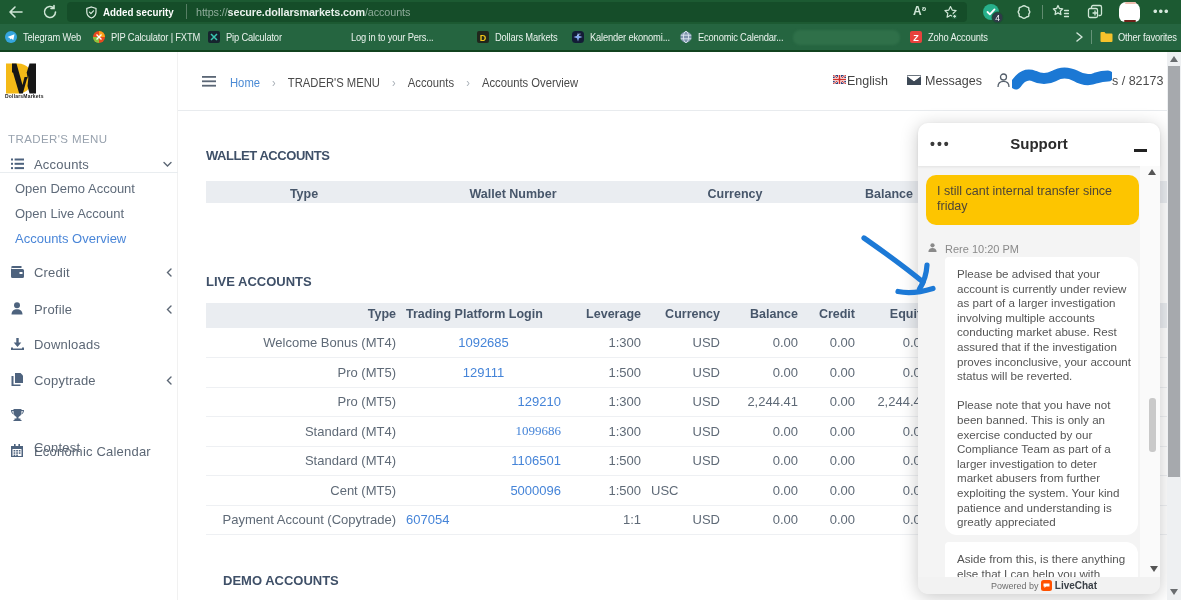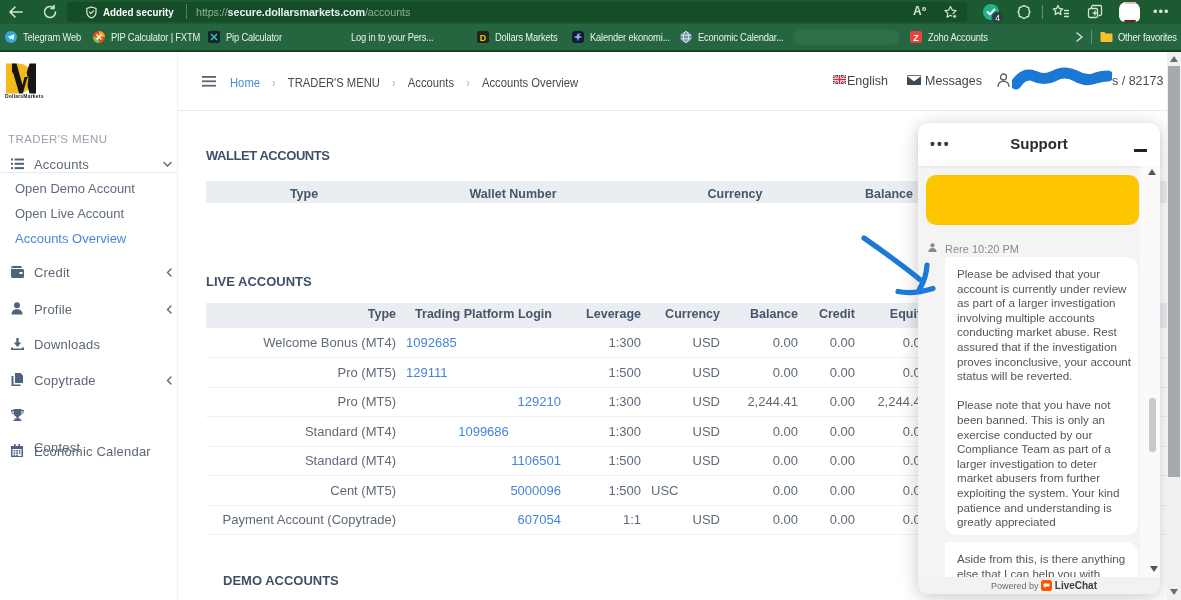--- a/index.html
+++ b/index.html
@@ -418,6 +418,7 @@
 
   <div class="abs" style="left:222px;top:43px;width:20px;height:411px;background:#fafafa;"></div>
   <div class="abs" style="left:8px;top:52px;width:213px;height:50px;background:#fdc500;border-radius:10px;"></div>
+  <div class="abs" style="left:19px;top:61px;width:196px;font-size:12.5px;line-height:14.5px;color:#4e4637;">I still cant internal transfer since friday</div>
   <svg class="abs" style="left:230px;top:46px" width="8" height="6" viewBox="0 0 8 6">
       <path d="M4 0 L8 6 H0 Z" fill="#555"></path>
     </svg>

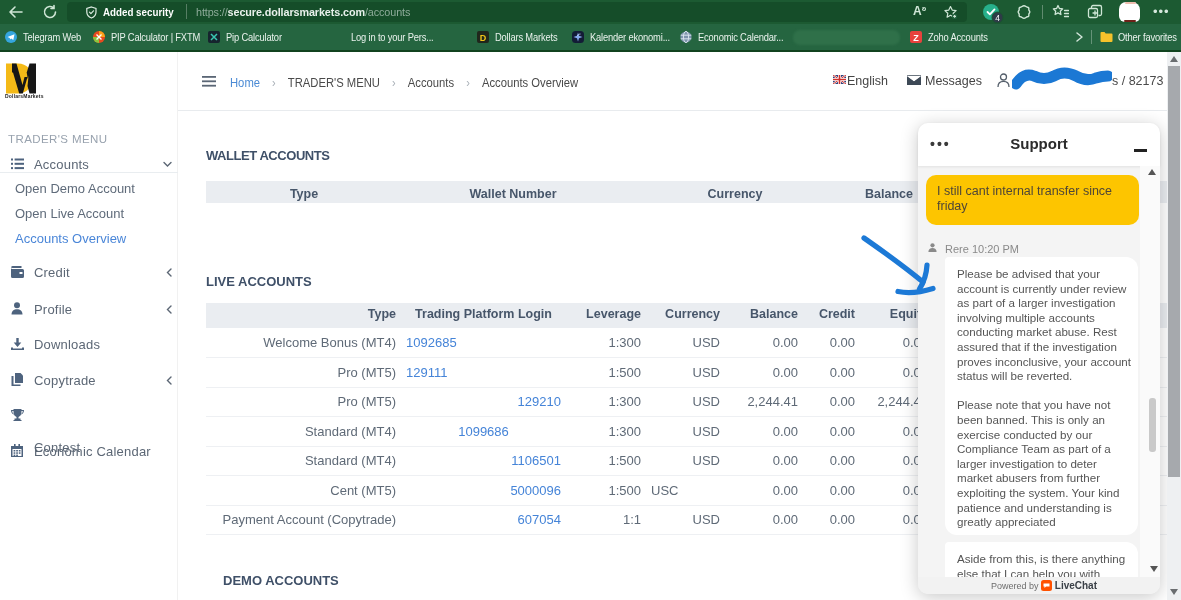--- a/index.html
+++ b/index.html
@@ -324,7 +324,7 @@
     <tbody>
         <tr style="height:25px;">
           <th style="text-align:right;padding-right:10px;">Type</th>
-          <th style="text-align:center;padding-right:10px;">Trading Platform Login</th>
+          <th style="text-align:left;padding-right:10px;">Trading Platform Login</th>
           <th style="text-align:right;padding-right:10px;">Leverage</th>
           <th style="text-align:right;padding-right:10px;">Currency</th>
           <th style="text-align:right;padding-right:10px;">Balance</th>

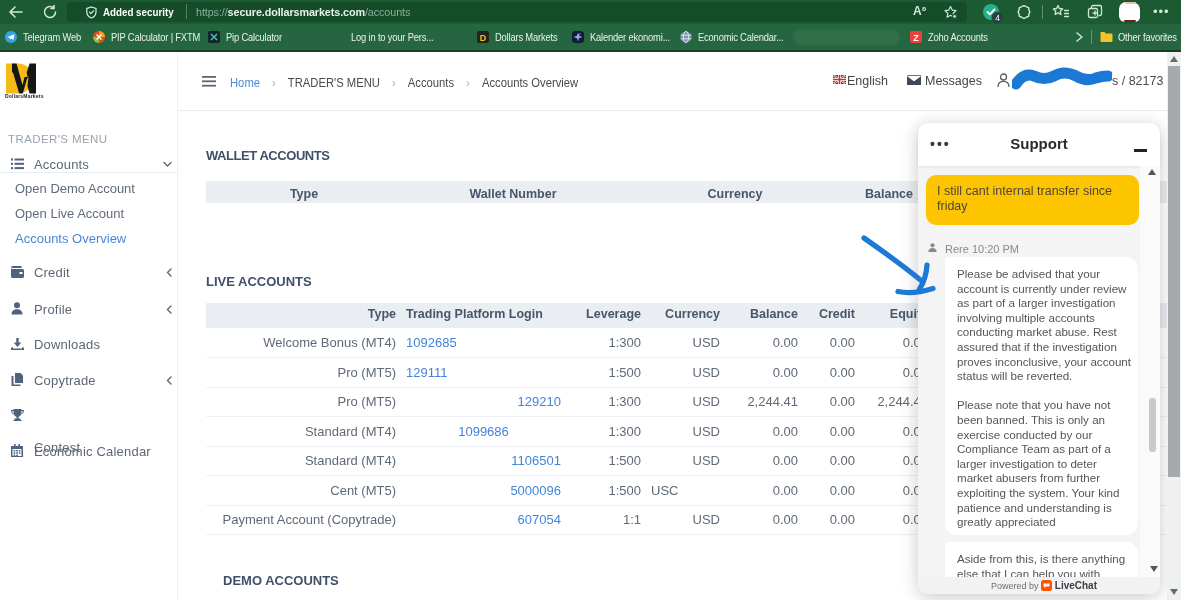--- a/index.html
+++ b/index.html
@@ -334,7 +334,7 @@
         </tr>
     <tr style="height:29px;">
           <td style="text-align:right;padding-right:10px;">Welcome Bonus (MT4)</td>
-          <td style="text-align:left;padding-right:10px;"><a>1092685</a></td>
+          <td style="text-align:center;padding-right:10px;"><a>1092685</a></td>
           <td style="text-align:right;padding-right:10px;">1:300</td>
           <td style="text-align:right;padding-right:10px;">USD</td>
           <td style="text-align:right;padding-right:10px;">0.00</td>

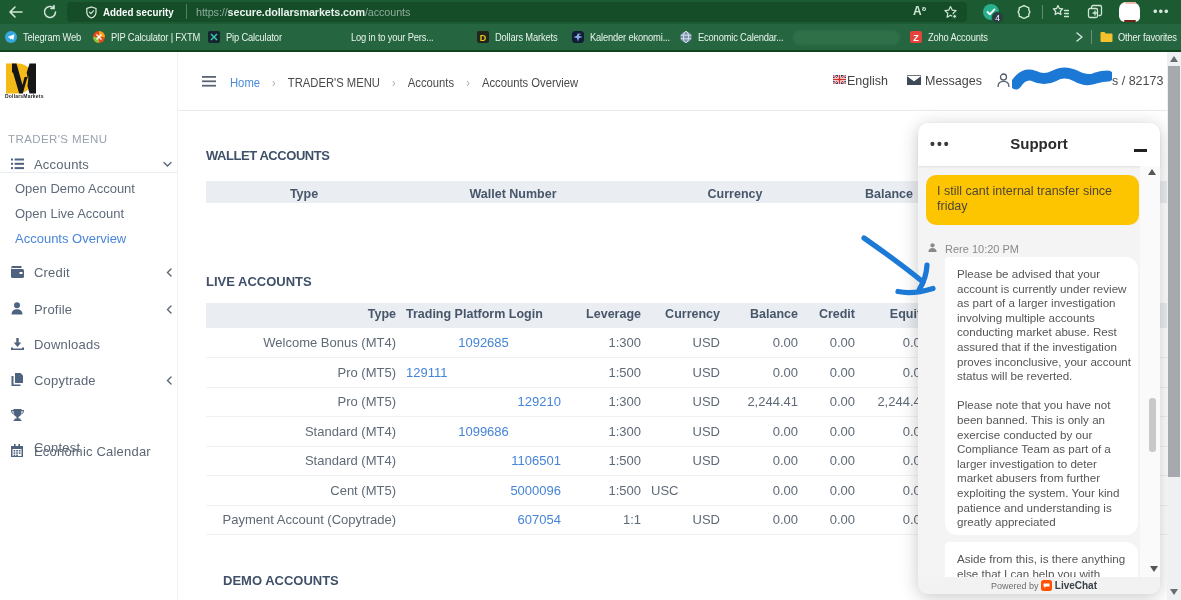--- a/index.html
+++ b/index.html
@@ -344,7 +344,7 @@
         </tr>
     <tr style="height:30px;">
           <td style="text-align:right;padding-right:10px;">Pro (MT5)</td>
-          <td style="text-align:left;padding-right:10px;"><a>129111</a></td>
+          <td style="text-align:center;padding-right:10px;"><a>129111</a></td>
           <td style="text-align:right;padding-right:10px;">1:500</td>
           <td style="text-align:right;padding-right:10px;">USD</td>
           <td style="text-align:right;padding-right:10px;">0.00</td>

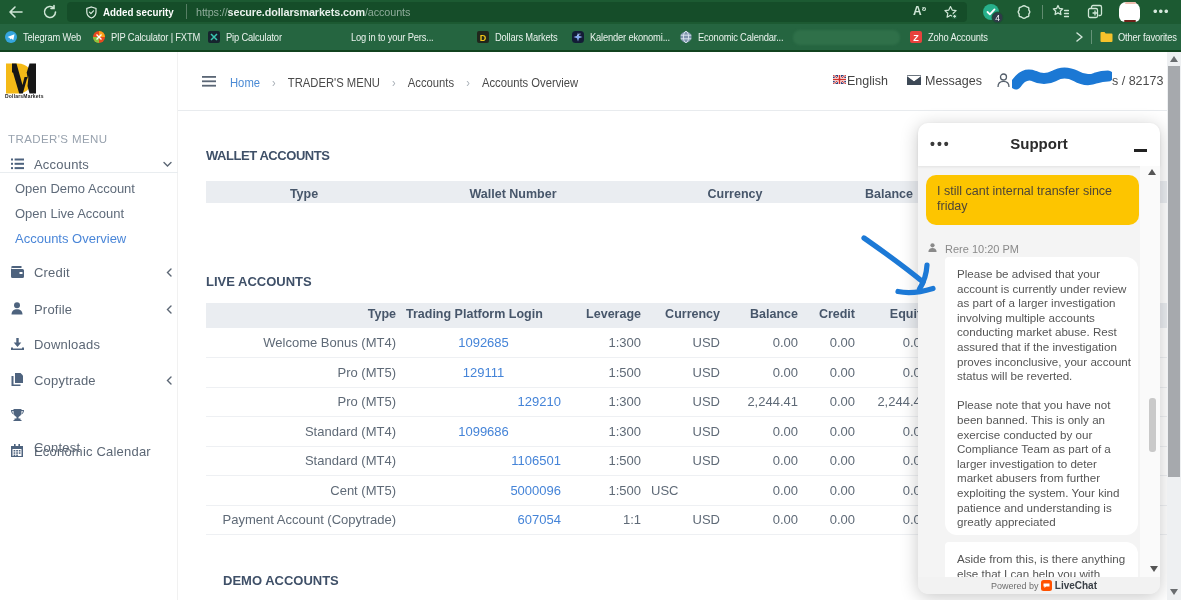--- a/index.html
+++ b/index.html
@@ -364,7 +364,7 @@
         </tr>
     <tr style="height:30px;">
           <td style="text-align:right;padding-right:10px;">Standard (MT4)</td>
-          <td style="text-align:center;padding-right:10px;"><a>1099686</a></td>
+          <td style="text-align:right;padding-right:10px;font-family:Liberation Serif, serif;"><a>1099686</a></td>
           <td style="text-align:right;padding-right:10px;">1:300</td>
           <td style="text-align:right;padding-right:10px;">USD</td>
           <td style="text-align:right;padding-right:10px;">0.00</td>

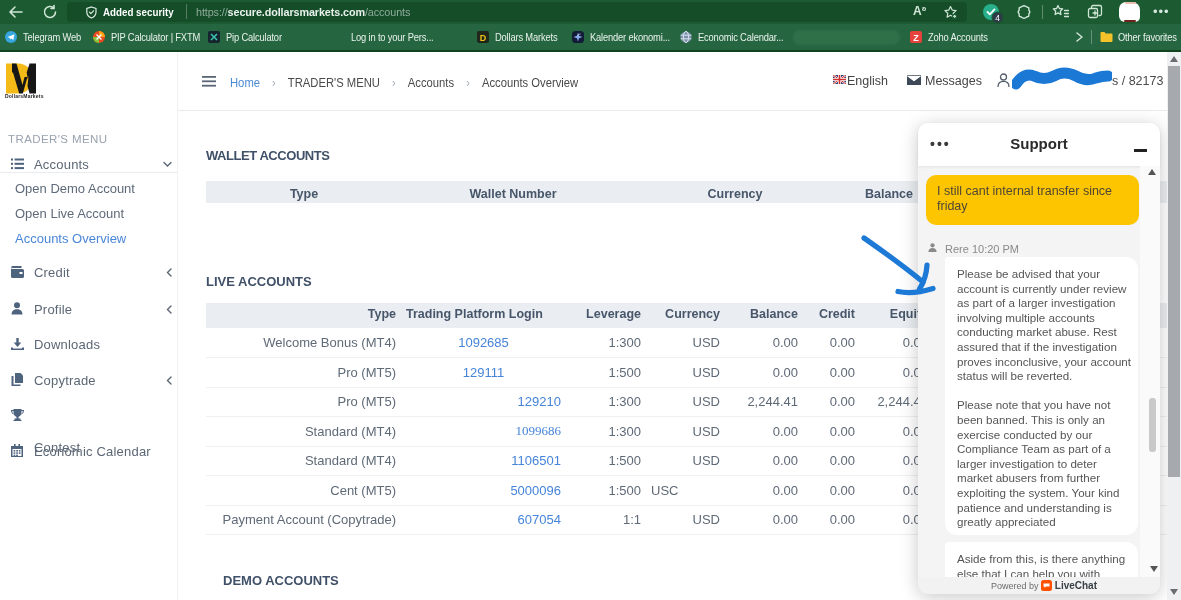--- a/index.html
+++ b/index.html
@@ -394,7 +394,7 @@
         </tr>
     <tr style="height:29px;">
           <td style="text-align:right;padding-right:10px;">Payment Account (Copytrade)</td>
-          <td style="text-align:right;padding-right:10px;"><a>607054</a></td>
+          <td style="text-align:left;padding-right:10px;"><a>607054</a></td>
           <td style="text-align:right;padding-right:10px;">1:1</td>
           <td style="text-align:right;padding-right:10px;">USD</td>
           <td style="text-align:right;padding-right:10px;">0.00</td>

